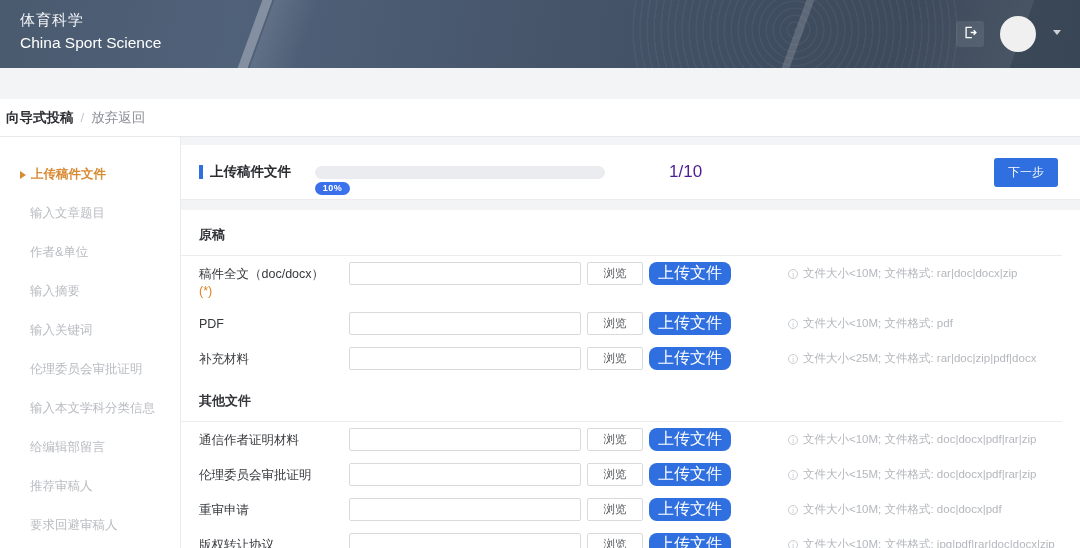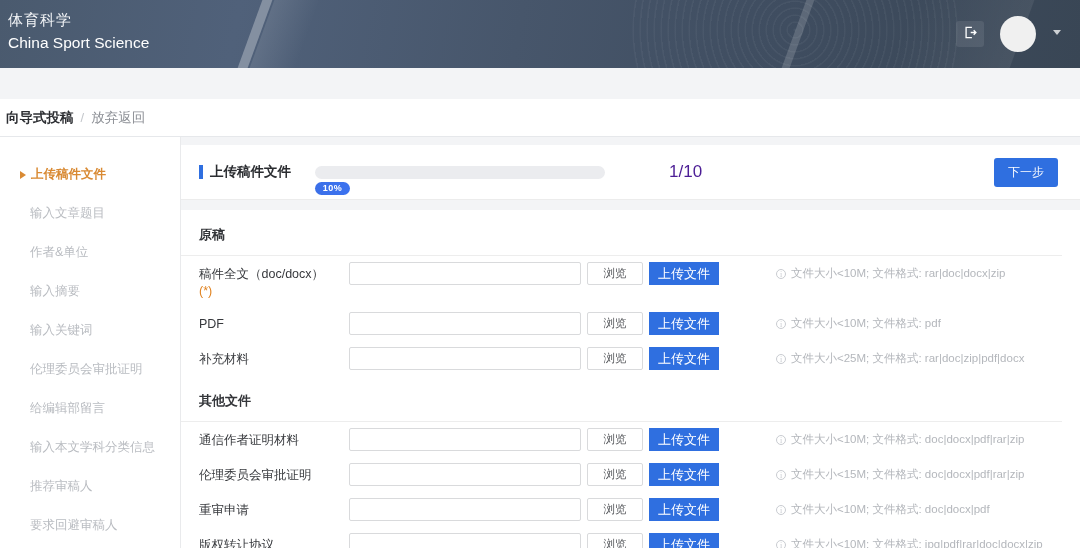--- a/index.html
+++ b/index.html
@@ -36,7 +36,7 @@
       rgba(255,255,255,0.00) 2px, rgba(255,255,255,0.00) 7px);
     pointer-events: none;
   }
-  .brand { position: absolute; left: 8px; top: 9px; color: #fff; }
+  .brand { position: absolute; left: 20px; top: 9px; color: #fff; }
   .brand .cn { font-size: 15px; letter-spacing: 1px; line-height: 22px; color: #f2f4f7; }
   .brand .en { font-size: 15.5px; line-height: 24px; color: #ffffff; }
 

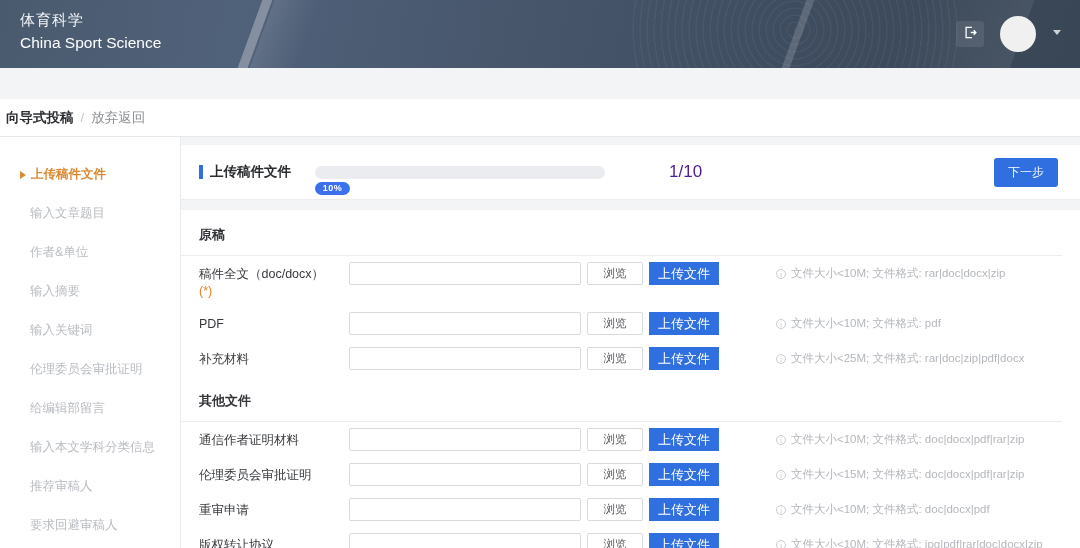--- a/index.html
+++ b/index.html
@@ -150,7 +150,7 @@
   }
   .upload-btn {
     margin-left: 6px; height: 23px; background: #2f6fe0; border: none;
-    border-radius: 0; color: #fff; font-size: 13px; padding: 0 9px;
+    border-radius: 8px; color: #fff; font-size: 16px; padding: 0 9px;
     cursor: pointer; font-family: inherit; flex-shrink: 0;
   }
   .fhint {

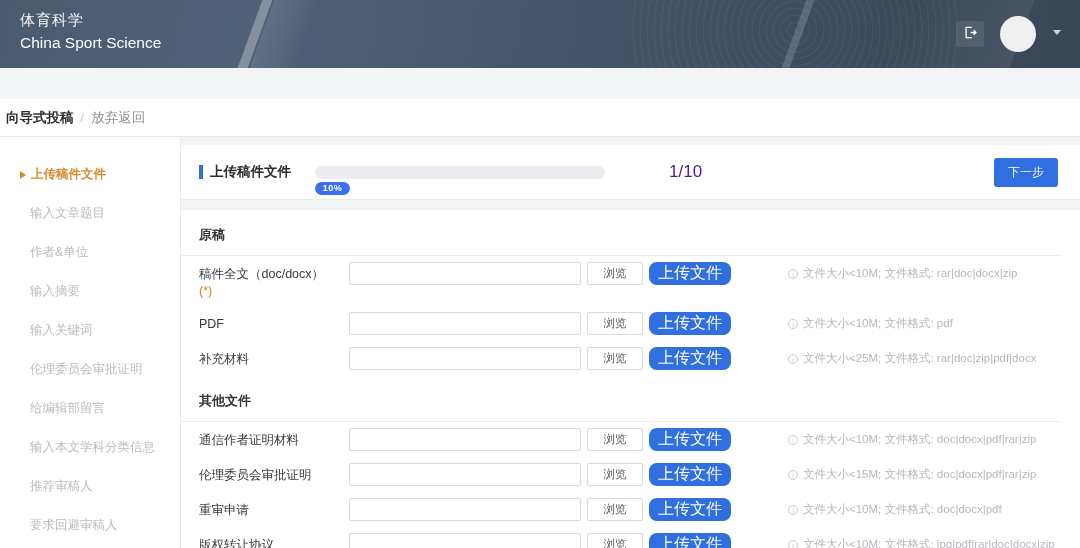--- a/index.html
+++ b/index.html
@@ -229,10 +229,10 @@
           <span>伦理委员会审批证明</span>
         </div>
         <div class="side-item">
+          <span>输入本文学科分类信息</span>
+        </div>
+        <div class="side-item">
           <span>给编辑部留言</span>
-        </div>
-        <div class="side-item">
-          <span>输入本文学科分类信息</span>
         </div>
         <div class="side-item">
           <span>推荐审稿人</span>

